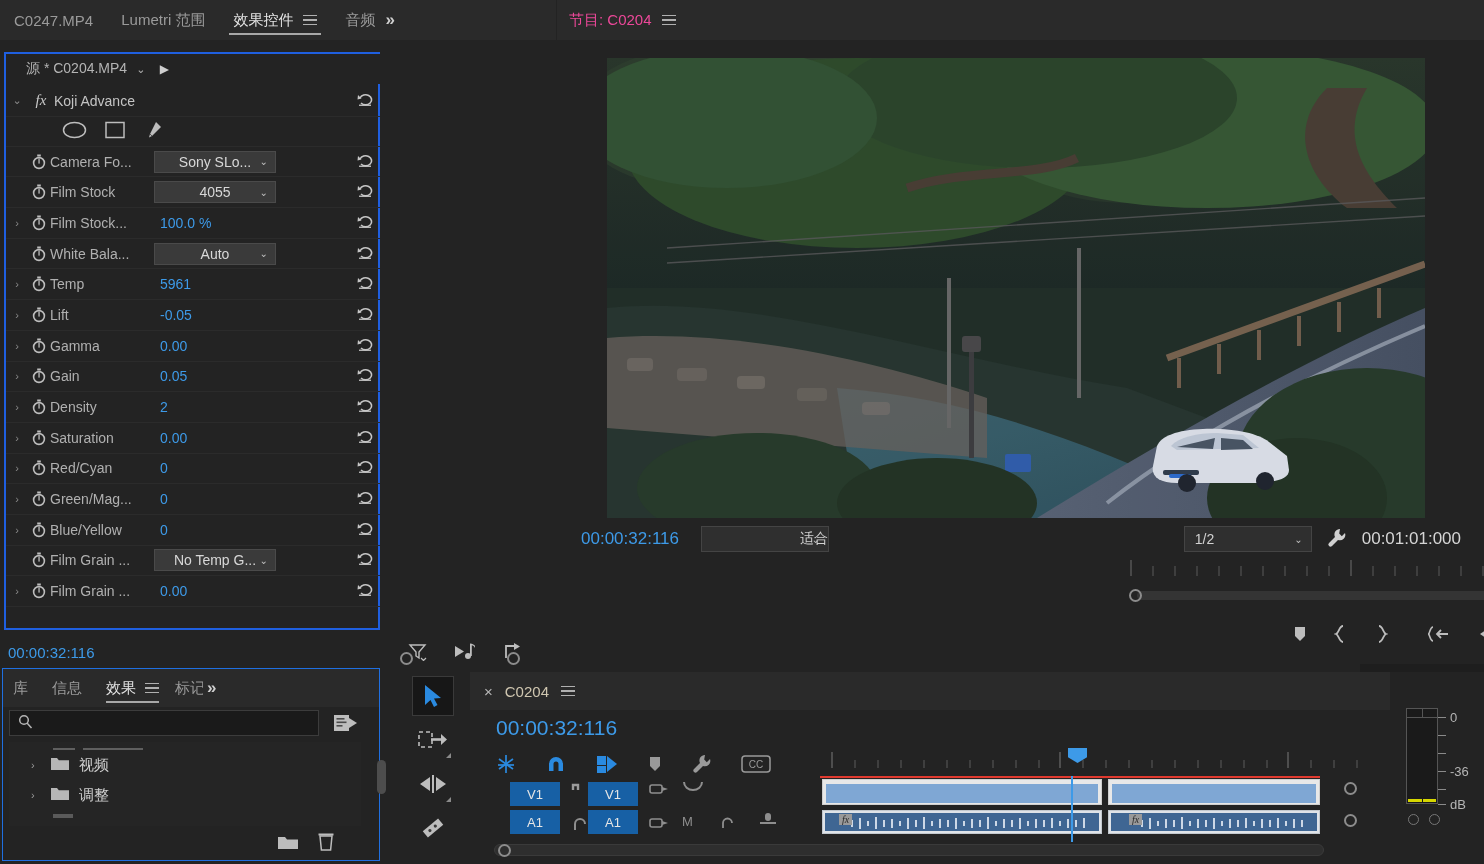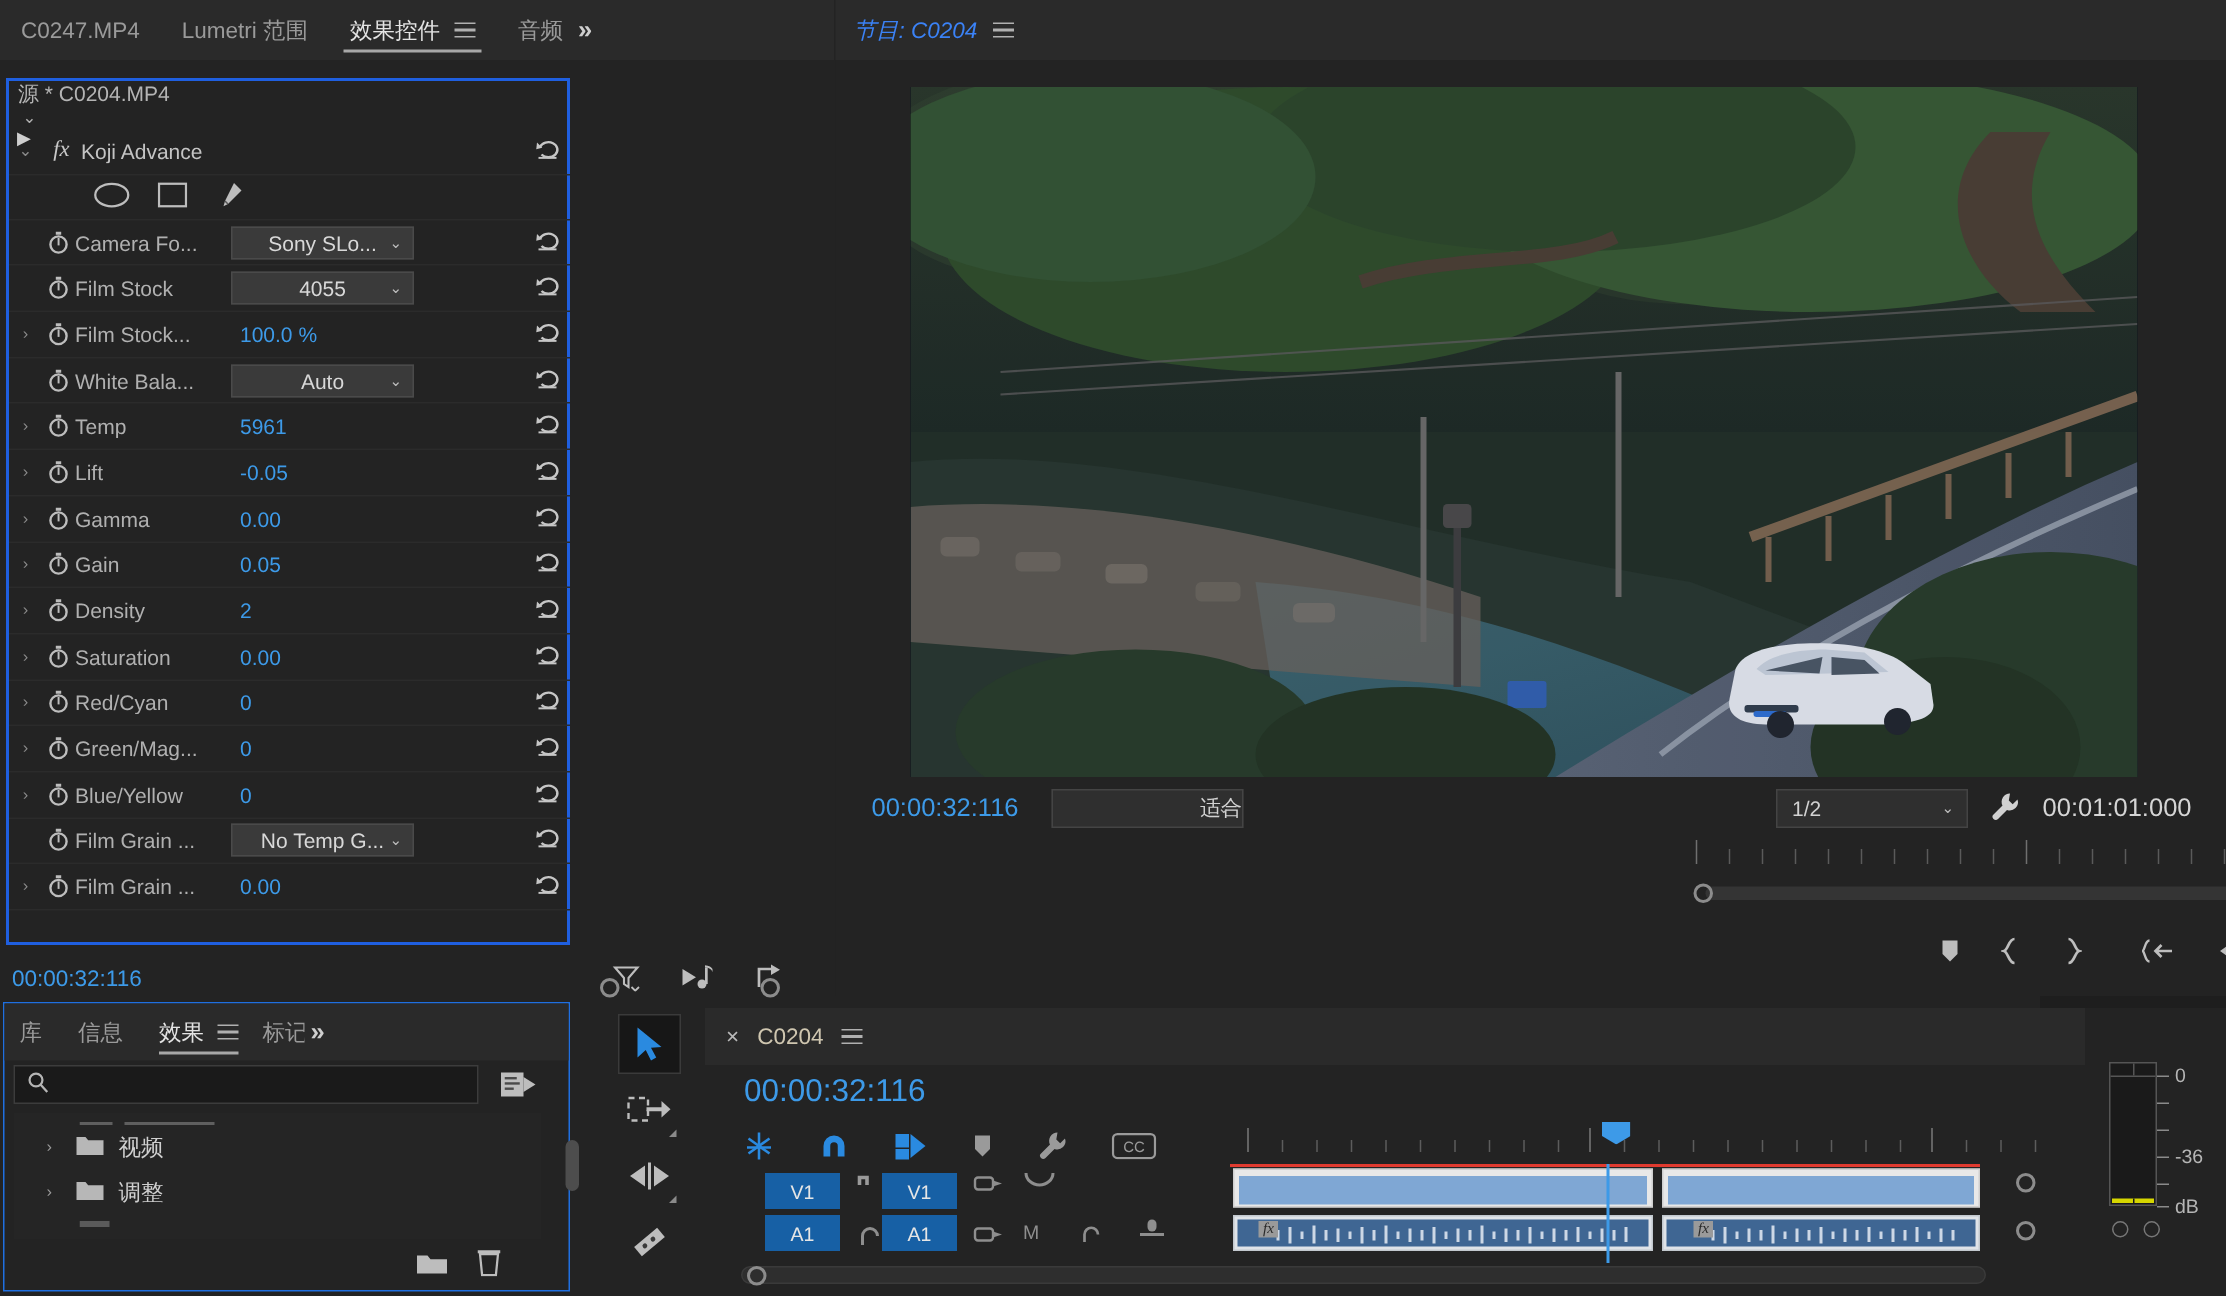--- a/index.html
+++ b/index.html
@@ -73,7 +73,7 @@
   #program { position:absolute; left:557px; top:0; width:927px; height:664px; background:#232323; }
   .pm-tabbar { height:40px; display:flex; align-items:center; padding-left:12px; gap:10px;
                background:#2a2a2a; }
-  .pm-title { color:#3b82f6; font-size:15px;font-style:italic; }
+  .pm-title { color:#ec4899; font-size:15px; }
   .pm-video { position:absolute; left:50px; top:58px; width:818px; height:460px;
               background:#0d1522; overflow:hidden; }
   .pm-row { position:absolute; left:24px; top:524px; width:880px; height:30px;

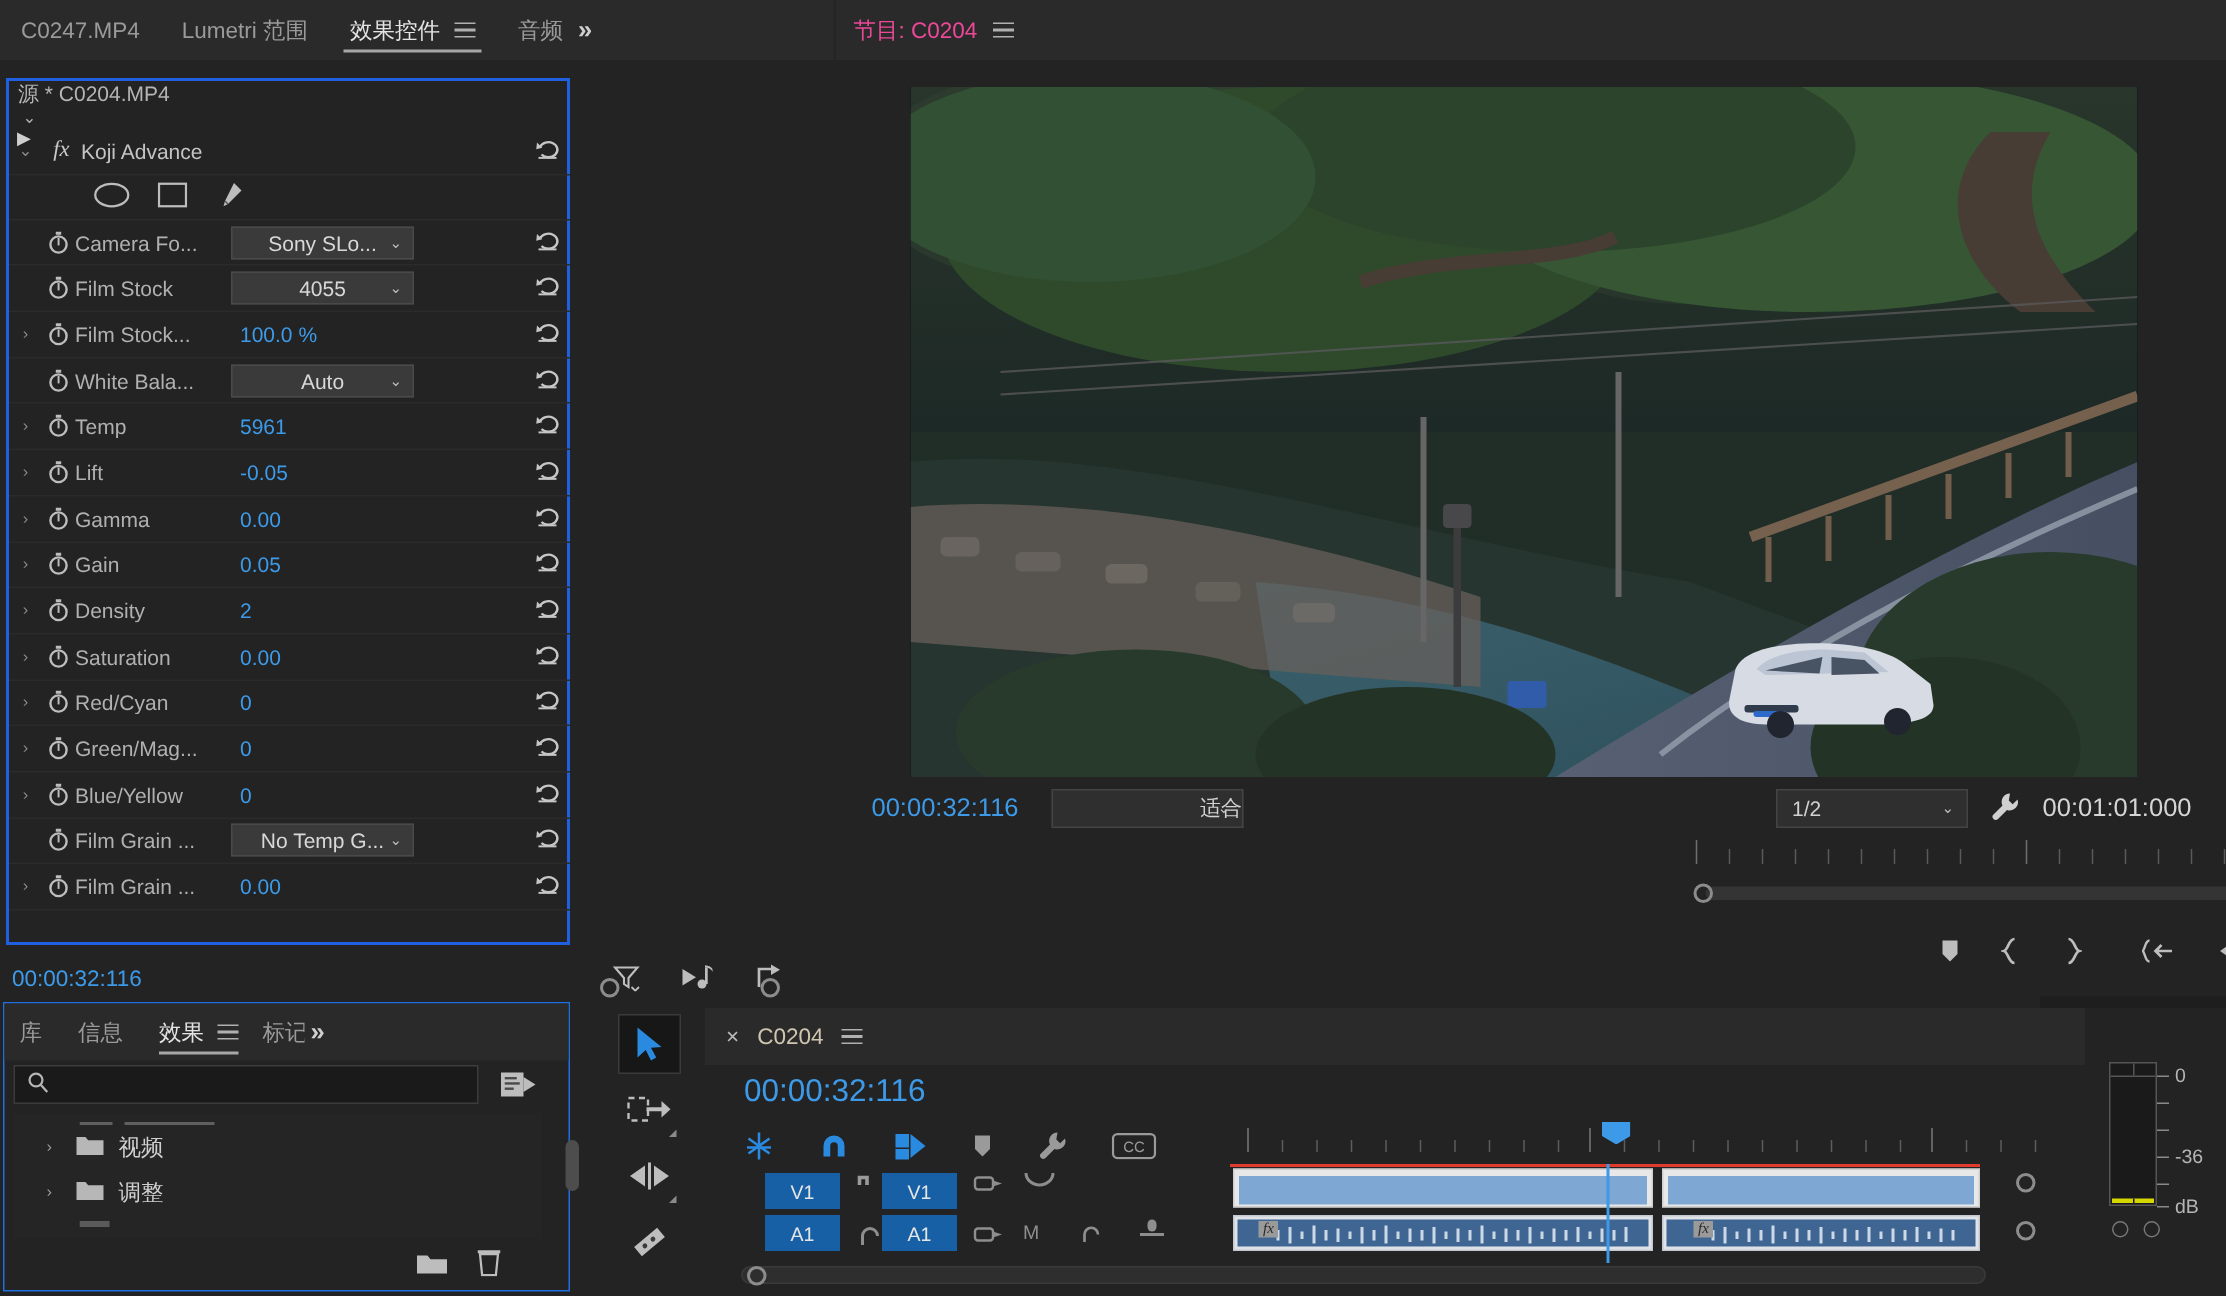--- a/index.html
+++ b/index.html
@@ -28,8 +28,8 @@
   #effect-controls { position:absolute; left:0; top:40px; width:556px; height:600px; background:#232323; }
   .ec-frame { position:absolute; left:4px; top:12px; width:376px; height:578px;
               border:2px solid #1f5fe0; }
-  .ec-srcrow { position:absolute; left:6px; top:14px; width:372px; height:30px;
-               display:flex; background:#232323;flex-direction:column; }
+  .ec-srcrow { position:absolute; left:20px; top:14px; width:372px; height:30px;
+               display:flex; align-items:center; background:#232323; }
   .ec-srcleft { padding-left:6px; color:#b4b4b4; font-size:14px; }
   .ec-chev { margin:0 9px; color:#b0b0b0; font-size:11px; }
   .ec-srcright { flex:1; background:#1a1a1a; height:28px; display:flex; align-items:center;

